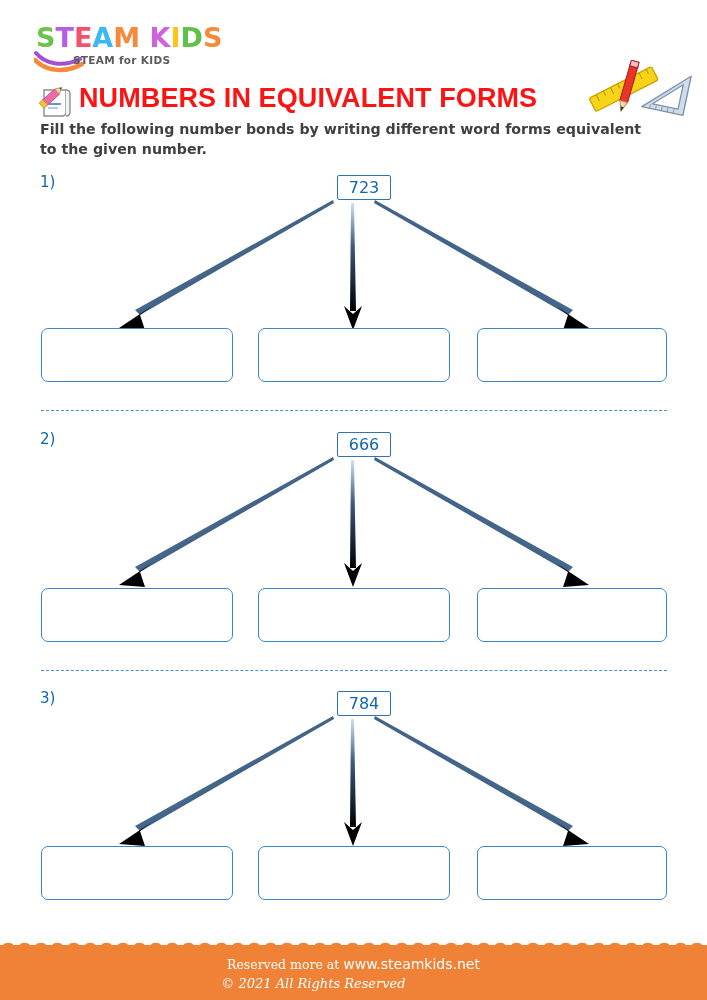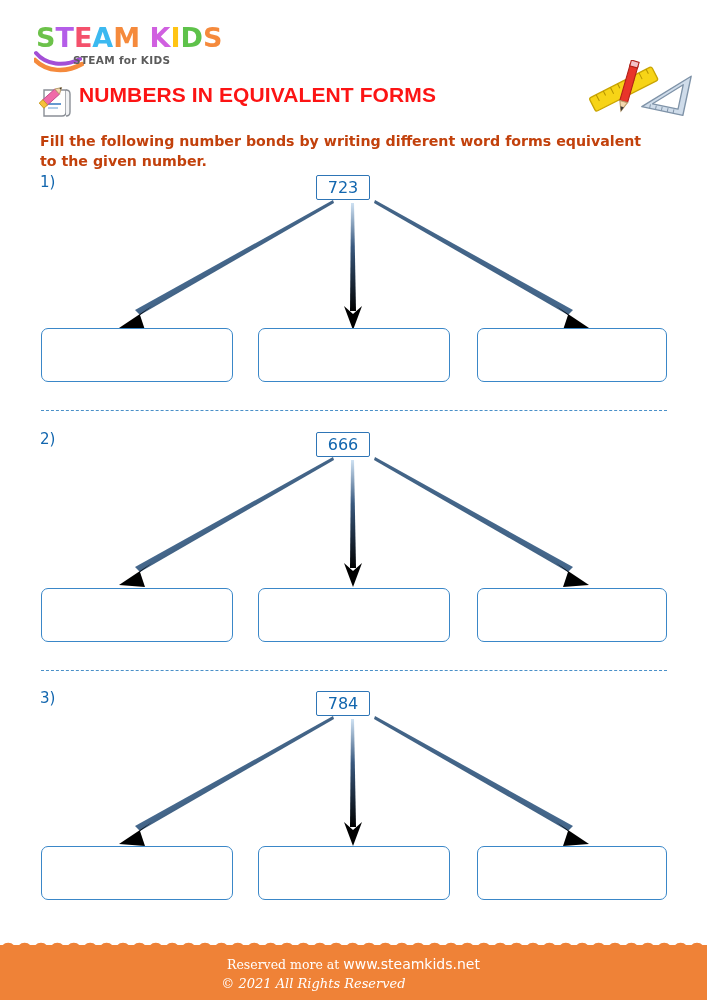--- a/index.html
+++ b/index.html
@@ -88,7 +88,7 @@
   #title-text {
     position: absolute;
     left: 79px; top: 3px;
-    font-size: 21px;
+    font-size: 27px;
     font-weight: bold;
     color: #fc1414;
     letter-spacing: 0.1px;

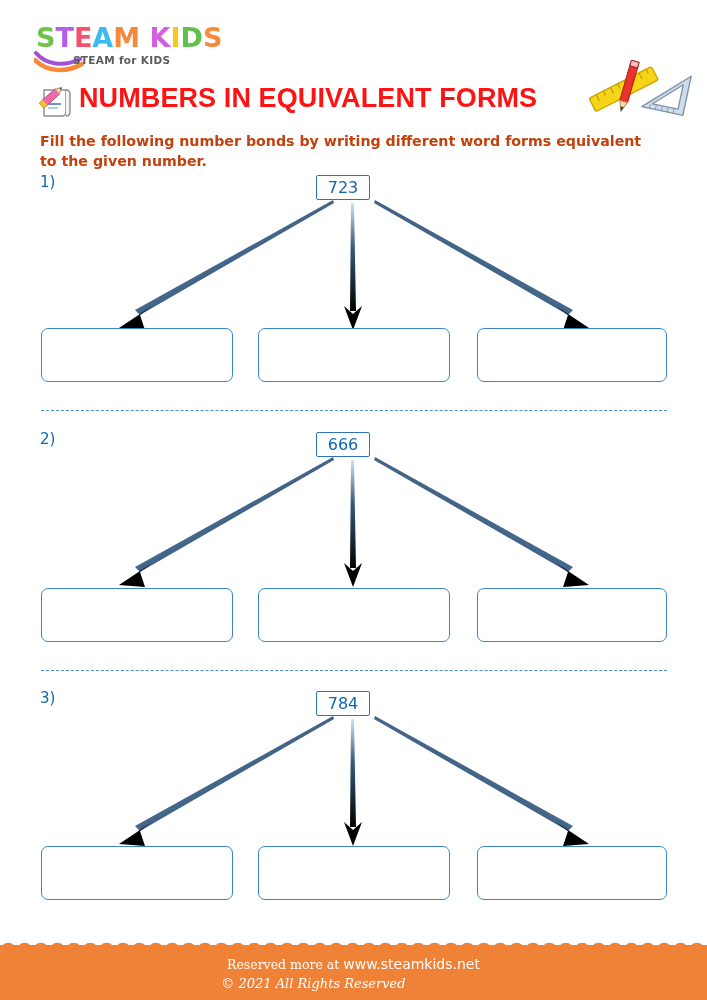--- a/index.html
+++ b/index.html
@@ -104,11 +104,11 @@
   
   #instructions {
     position: absolute;
-    left: 40px; top: 132px;
+    left: 40px; top: 120px;
     width: 620px;
     font-size: 14.2px;
     font-weight: bold;
-    color: #c2410c;
+    color: #404040;
     line-height: 19.5px;
     font-family: "DejaVu Sans", sans-serif;
   }

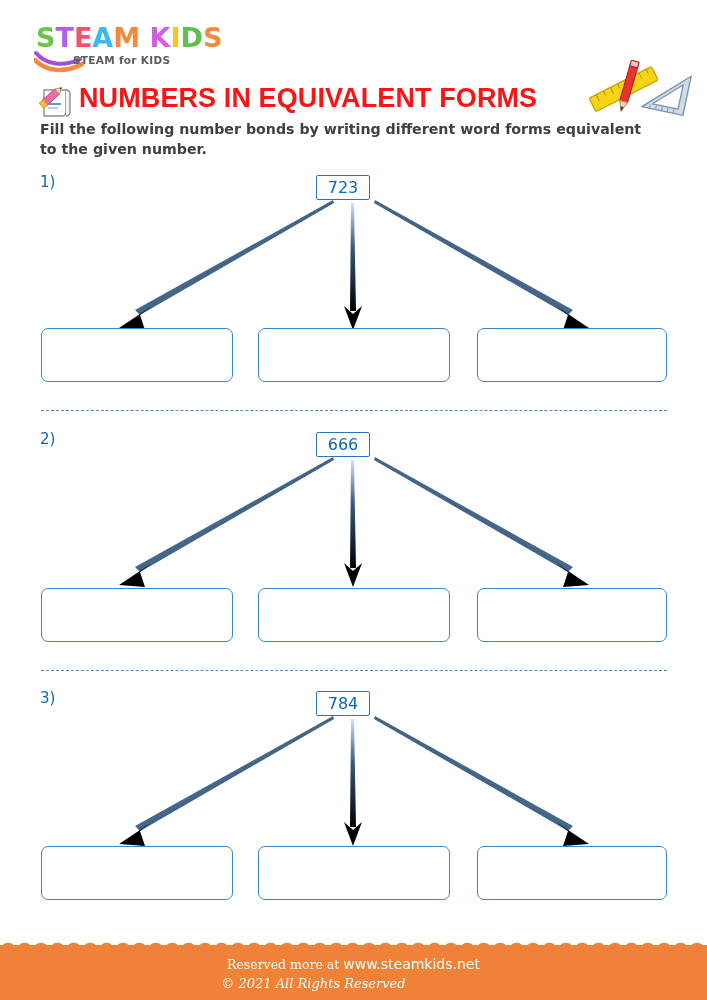--- a/index.html
+++ b/index.html
@@ -134,7 +134,7 @@
   }
   .num-box {
     position: absolute;
-    left: 316px;
+    left: 337px;
     top: 2px;
     width: 54px;
     height: 25px;

